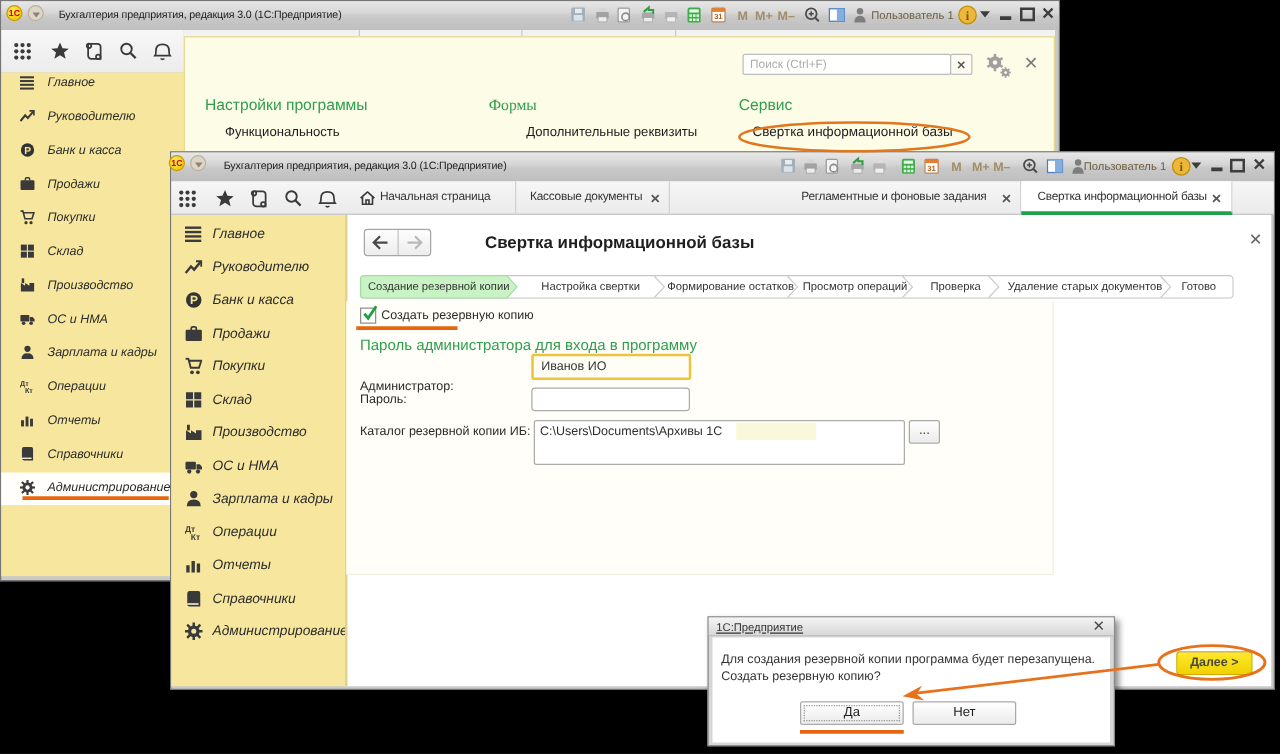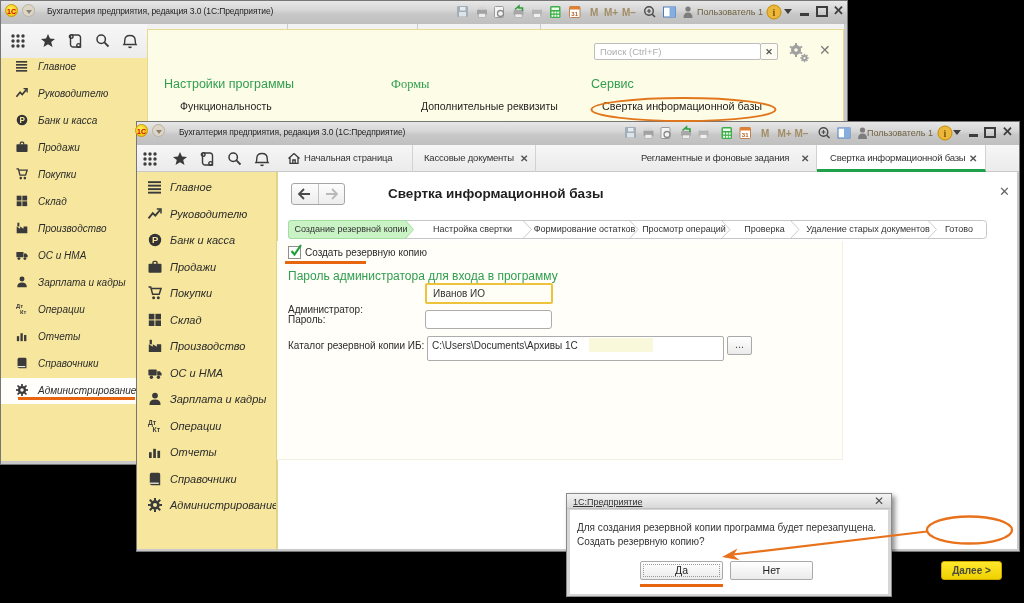--- a/index.html
+++ b/index.html
@@ -552,7 +552,7 @@
   <div class="lbl" style="left:288px;top:313.5px;">Пароль:</div>
   <div class="inp" style="left:425px;top:310px;width:127px;height:19px;border-radius:3px;"></div>
   <div class="lbl" style="left:288px;top:340px;">Каталог резервной копии ИБ:</div>
-  <div class="inp" style="left:427px;top:336px;width:297px;height:25px;font-size:10px;color:#2e2e2e;line-height:17px;padding-left:4px;white-space:nowrap;">C:\Users\Documents\Архивы 1С</div>
+  <div class="inp" style="left:427px;top:336px;width:297px;height:36px;font-size:10px;color:#2e2e2e;line-height:17px;padding-left:4px;white-space:nowrap;">C:\Users\Documents\Архивы 1С</div>
   <div class="abs" style="left:589px;top:338px;width:64px;height:14px;background:#faf8da;"></div>
   <div class="btn" style="left:727px;top:336px;width:25px;height:19px;line-height:14px;color:#444;">...</div>
 </div>

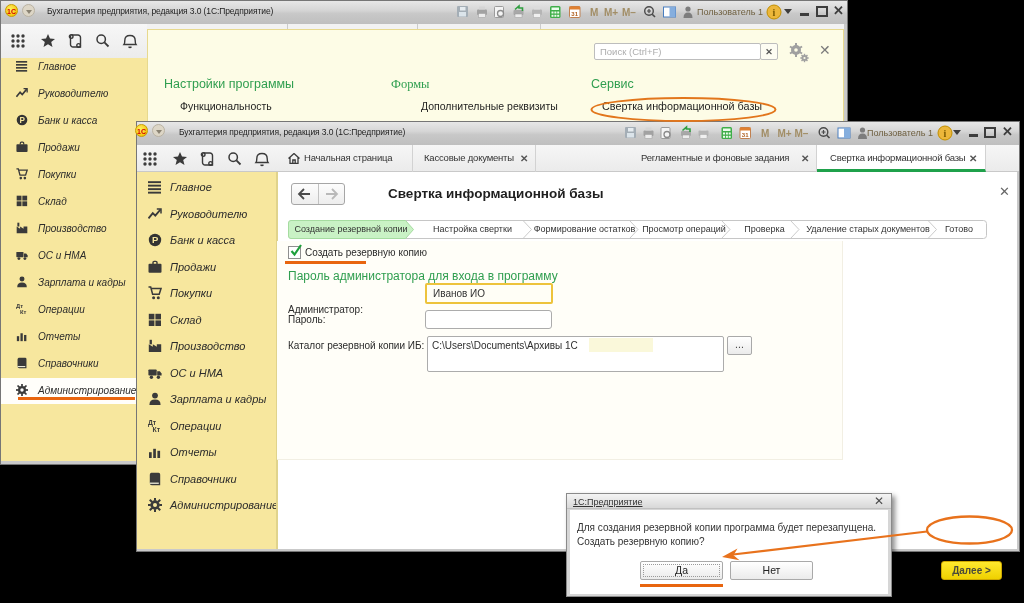--- a/index.html
+++ b/index.html
@@ -569,7 +569,7 @@
   <div class="orange" style="left:640px;top:583.5px;width:83px;height:3.5px;"></div>
 </div>
 
-<div style="position:absolute;z-index:30;left:941px;top:521px;width:61px;height:19px;background:linear-gradient(180deg,#ffe92e,#efd100);border:1px solid #cda800;border-radius:3px;text-align:center;font-size:10px;font-weight:bold;color:#4a4a3a;line-height:17px;margin-top:40px;">Далее &gt;</div>
+<div style="position:absolute;z-index:30;left:941px;top:521px;width:61px;height:19px;background:linear-gradient(180deg,#ffe92e,#efd100);border:1px solid #cda800;border-radius:3px;text-align:center;font-size:10px;font-weight:bold;color:#4a4a3a;line-height:17px;">Далее &gt;</div>
 
 <svg class="abs" style="left:0;top:0;z-index:40;pointer-events:none;" width="1024" height="603" viewBox="0 0 1024 603">
   <ellipse cx="683.5" cy="109.5" rx="92" ry="11.5" fill="none" stroke="#e2761c" stroke-width="2"></ellipse>

